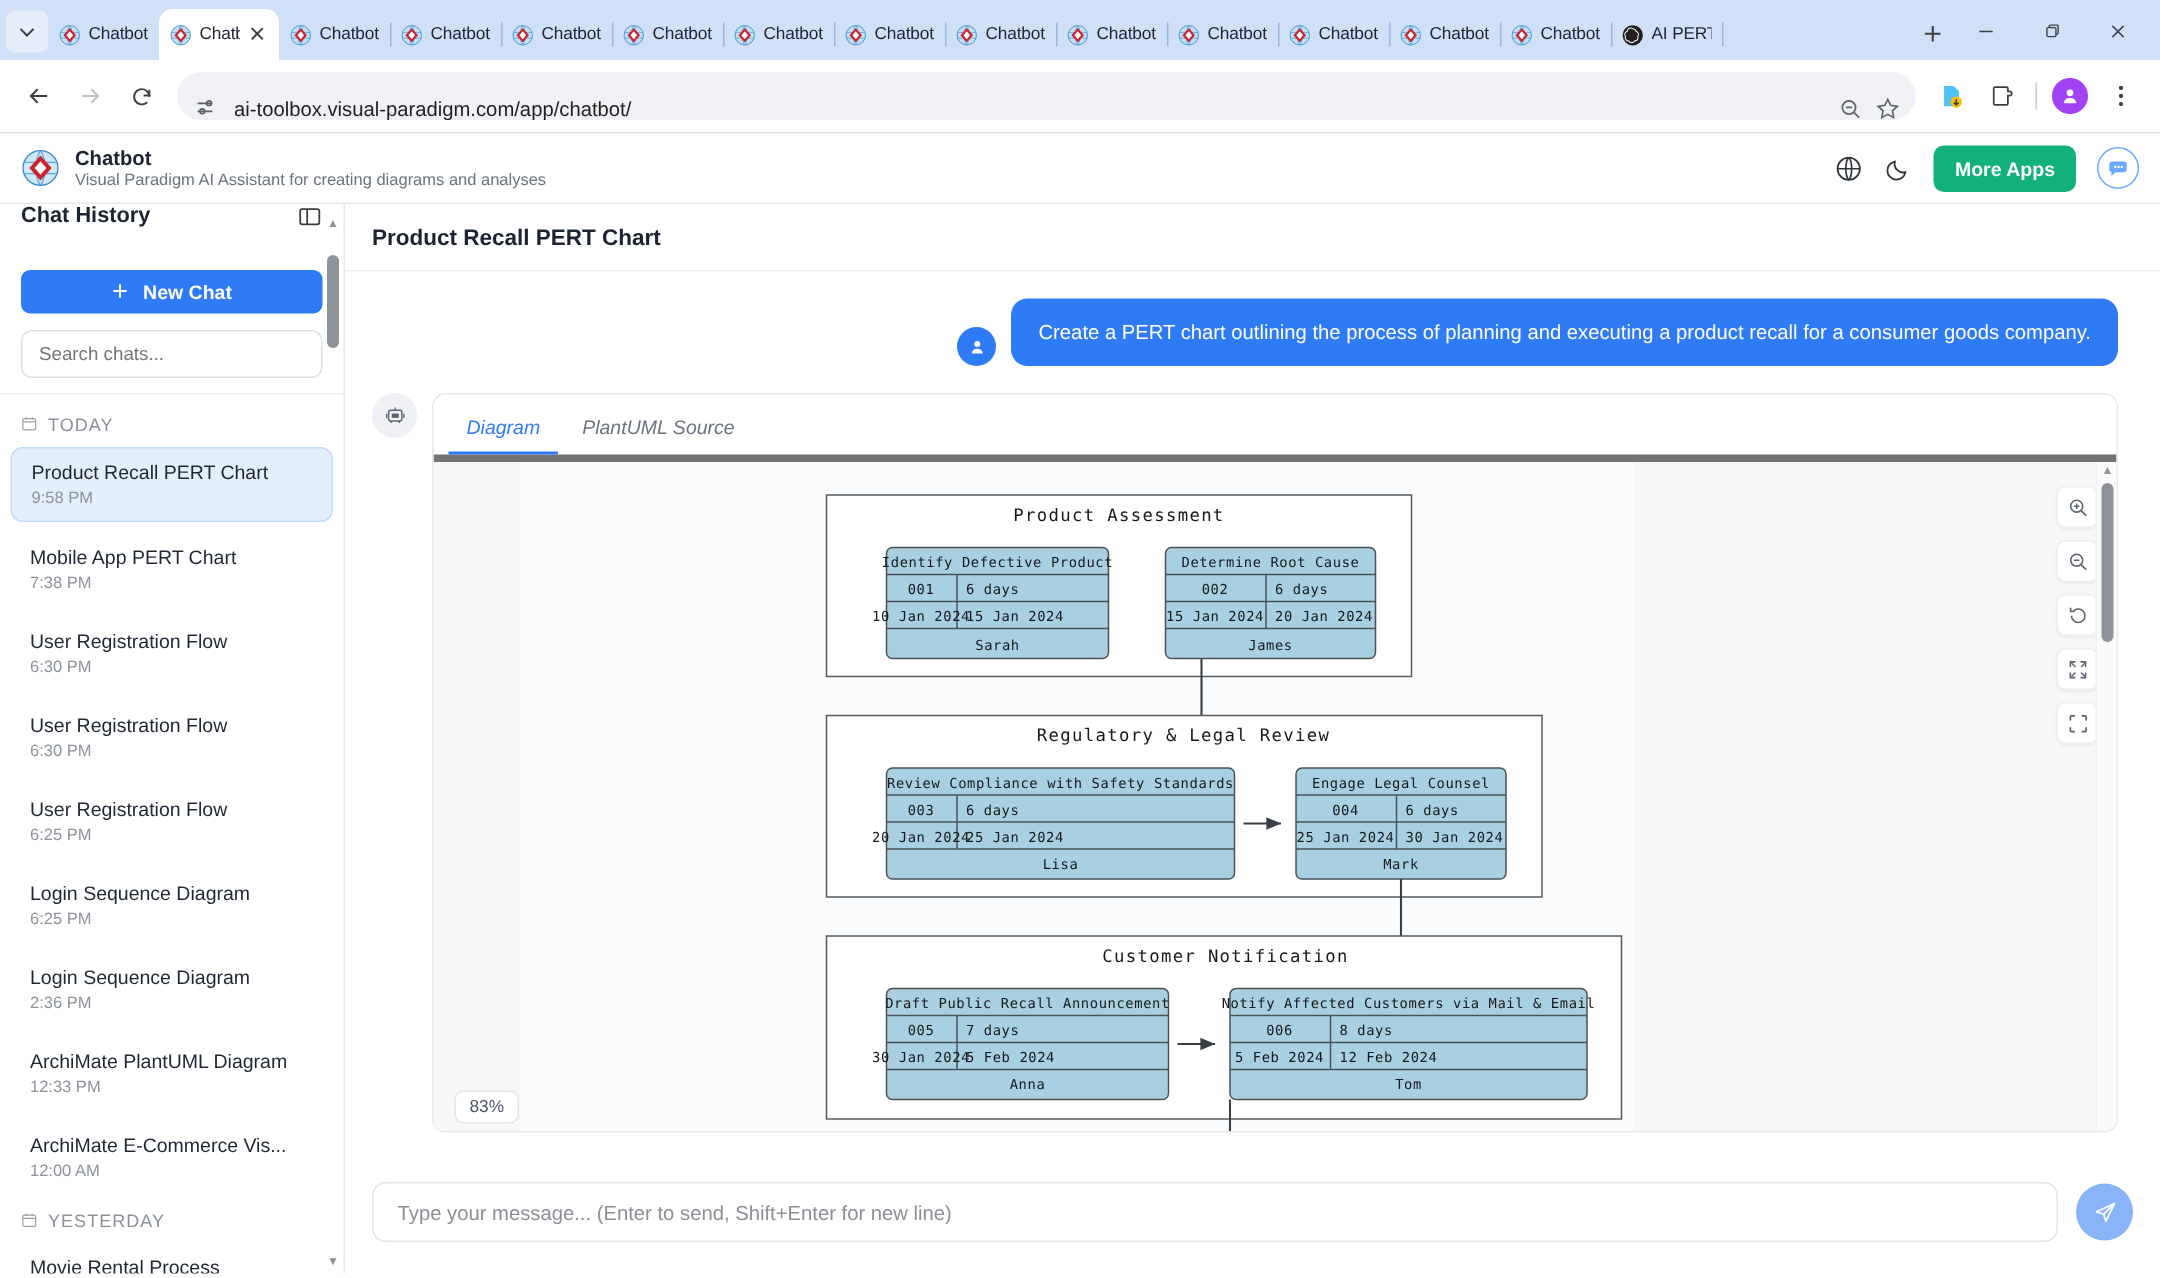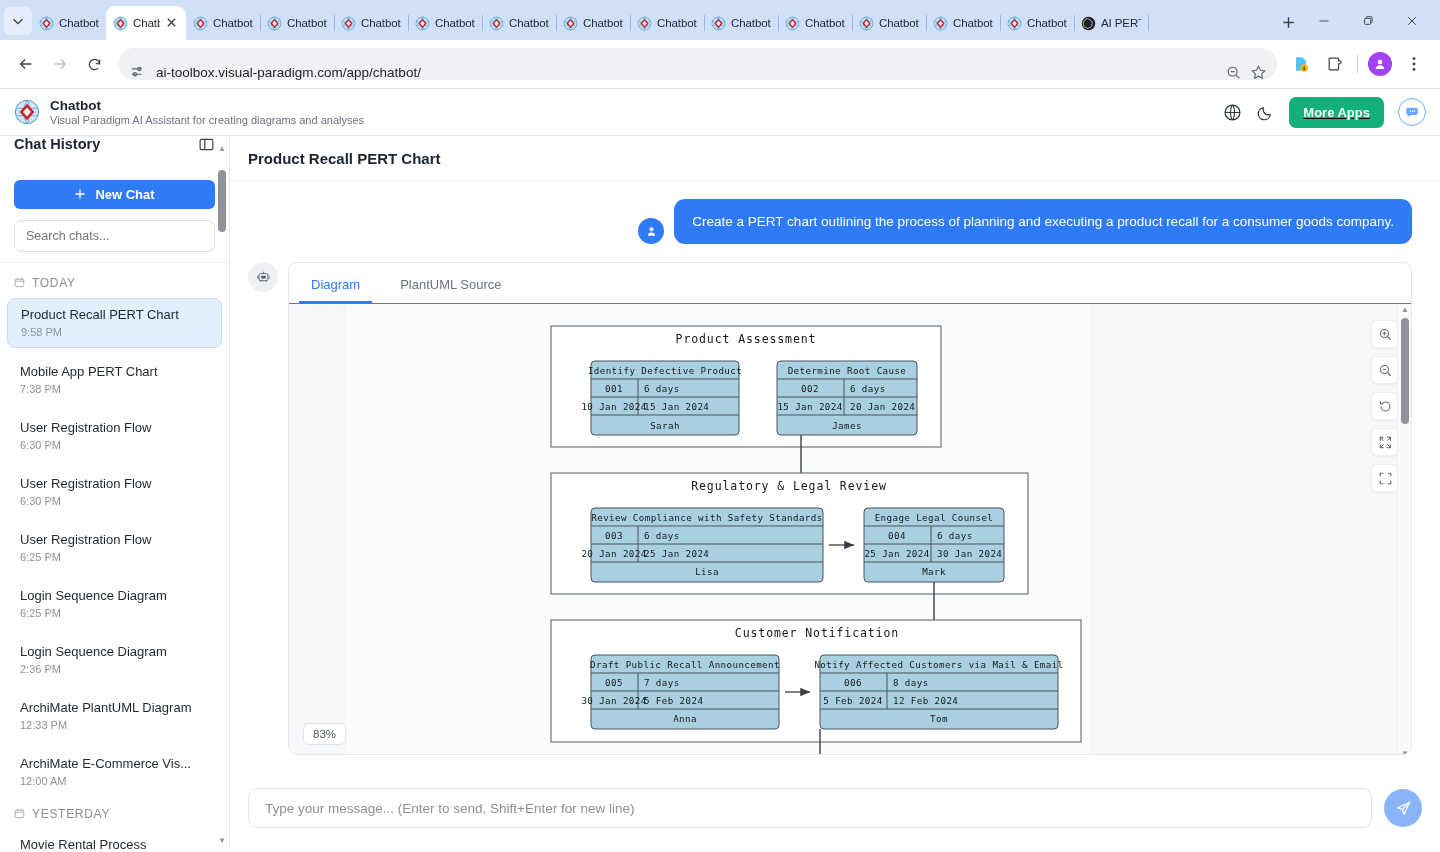--- a/index.html
+++ b/index.html
@@ -85,7 +85,7 @@
   .brand-logo { width: 26px; height: 26px; position: relative; }
   .brand-text .t1 { font-size: 13.5px; font-weight: bold; color: #1b2430; line-height: 15px; }
   .brand-text .t2 { font-size: 11px; color: #6b7280; line-height: 14px; }
-  .header-right { margin-left: auto; display: flex; align-items: center; gap: 14px; text-decoration: underline; }
+  .header-right { margin-left: auto; display: flex; align-items: center; gap: 14px; }
   .more-apps {
     background: #12b07a; color: #fff; font-size: 13px; font-weight: 600;
     padding: 8px 14px; border-radius: 7px; border: none;

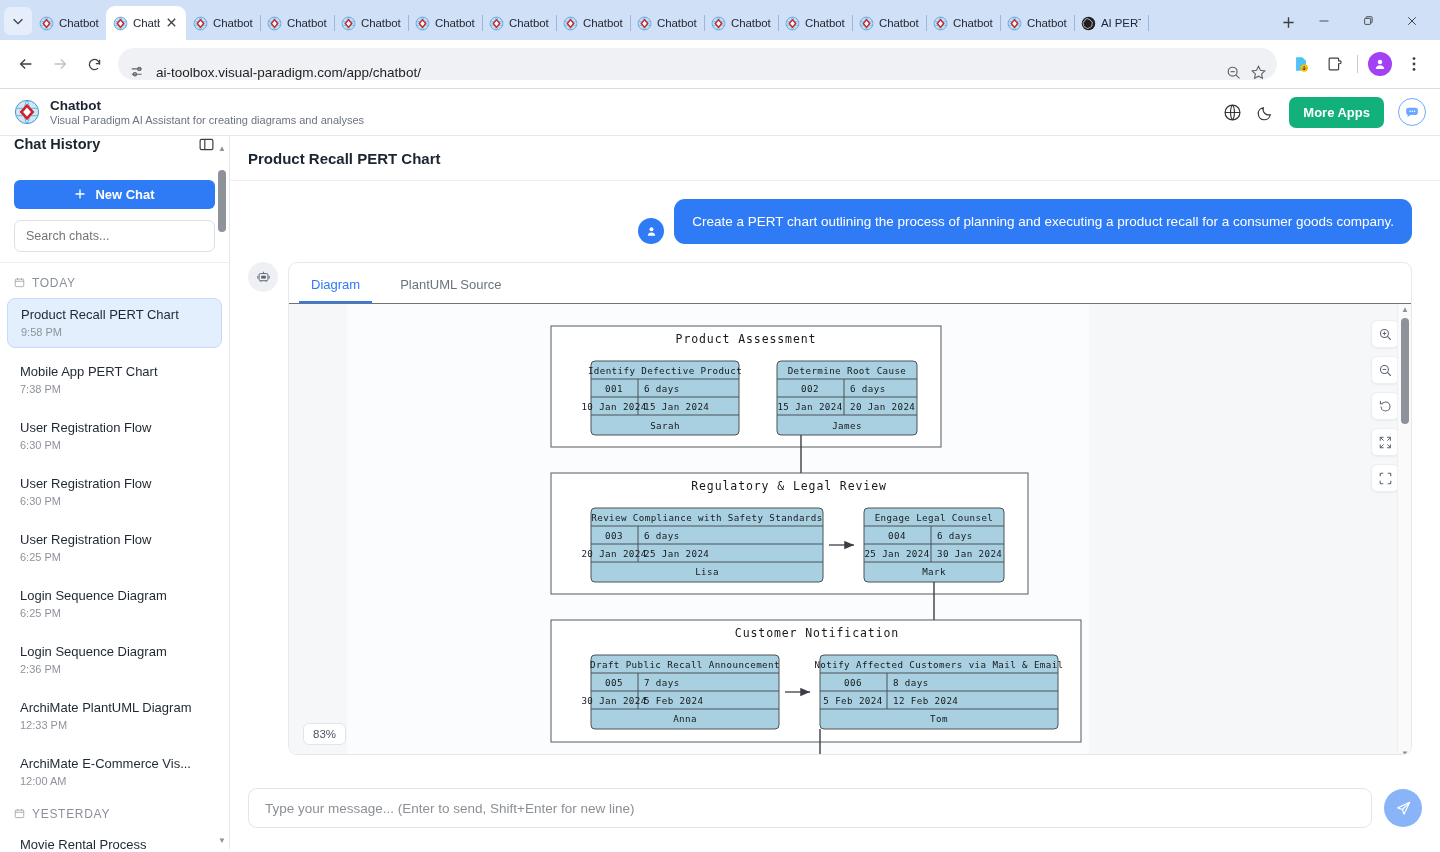--- a/index.html
+++ b/index.html
@@ -174,7 +174,7 @@
     min-width: 0; position: relative; overflow: hidden;
     height: 493px;
   }
-  .tabs-row { display: flex; gap: 16px; padding: 4px 10px 0 10px; border-bottom: 1px solid #737373; }
+  .tabs-row { display: flex; gap: 4px; padding: 4px 10px 0 10px; border-bottom: 5px solid #737373; font-style: italic; }
   .dtab {
     font-size: 13px; color: #6b7280; padding: 10px 12px 9px;
     border-bottom: 2.5px solid transparent;

